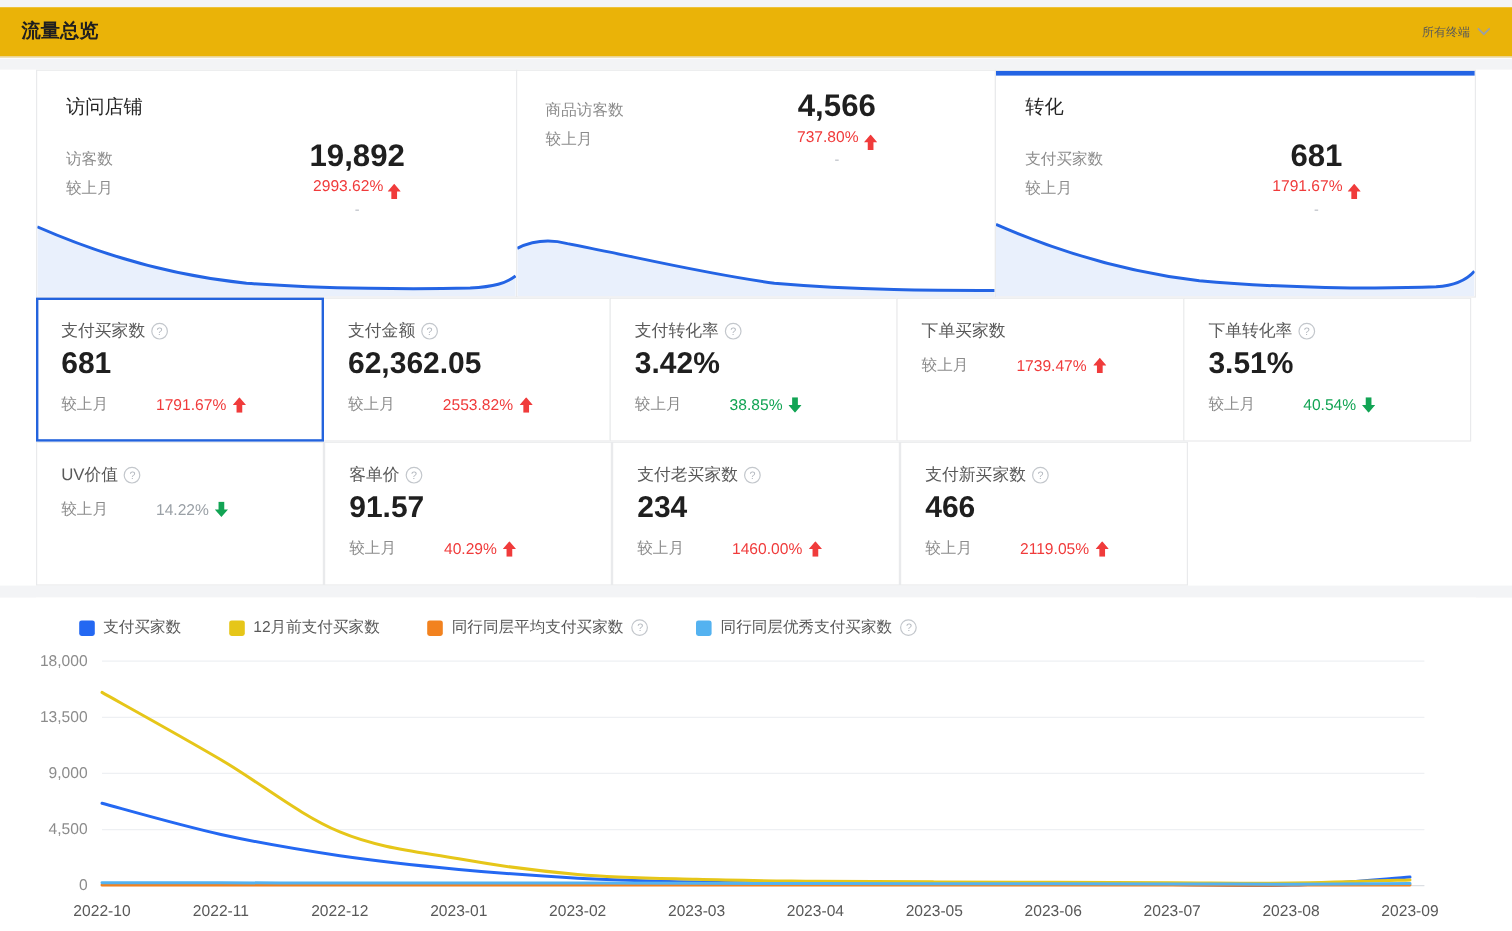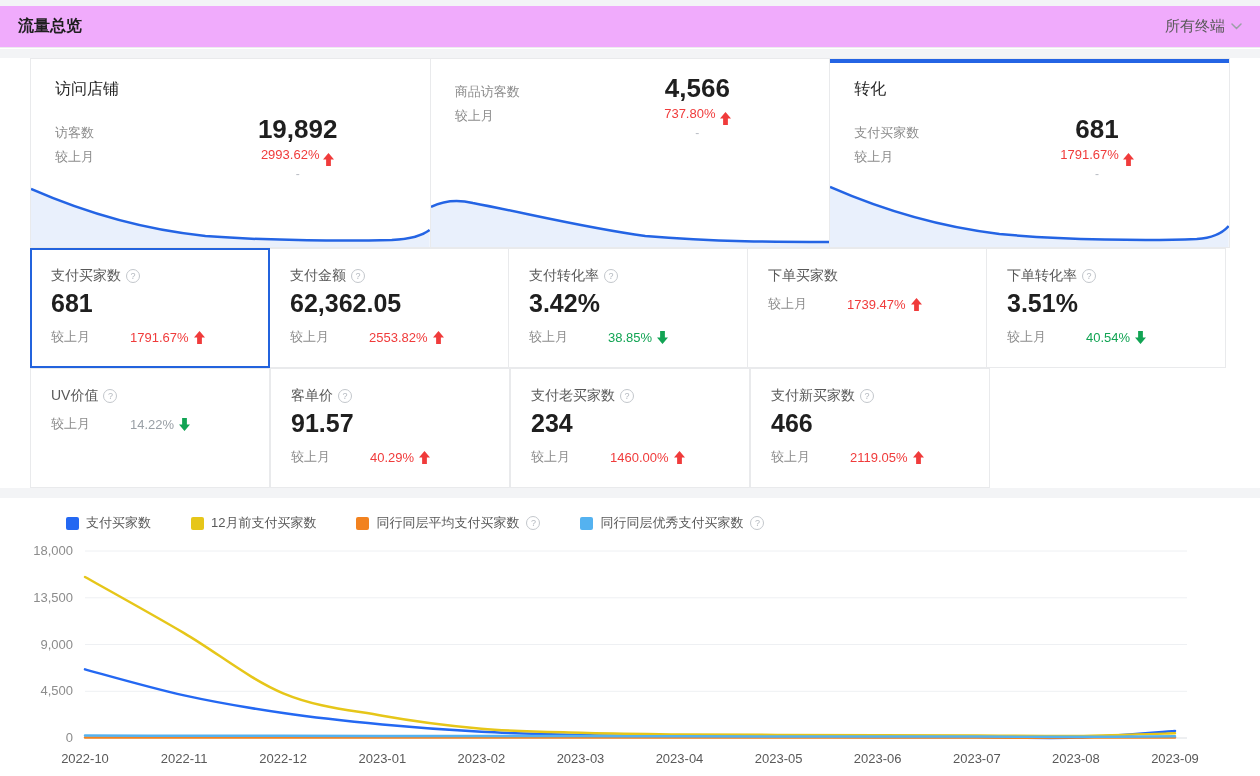--- a/index.html
+++ b/index.html
@@ -7,7 +7,7 @@
   body { position:relative; background:#ffffff; font-family:"Liberation Sans", sans-serif; color:#262626; overflow:hidden; }
 
   .top-strip { position:absolute; left:0; top:0; width:1260px; height:6px; background:#f3f4f6; }
-  .header { position:absolute; left:0; top:6px; width:1260px; height:42px; background:#f0abfc; display:flex; align-items:center; justify-content:space-between; padding:0 18px; border-bottom:1px solid #ececee; }
+  .header { position:absolute; left:0; top:6px; width:1260px; height:42px; background:#eab308; display:flex; align-items:center; justify-content:space-between; padding:0 18px; border-bottom:1px solid #ececee; }
   .page-title { font-size:16px; font-weight:bold; color:#1f1f1f; }
   .terminal { display:flex; align-items:center; gap:6px; font-size:15px; color:#595959; cursor:pointer; }
   .terminal svg { display:block; }

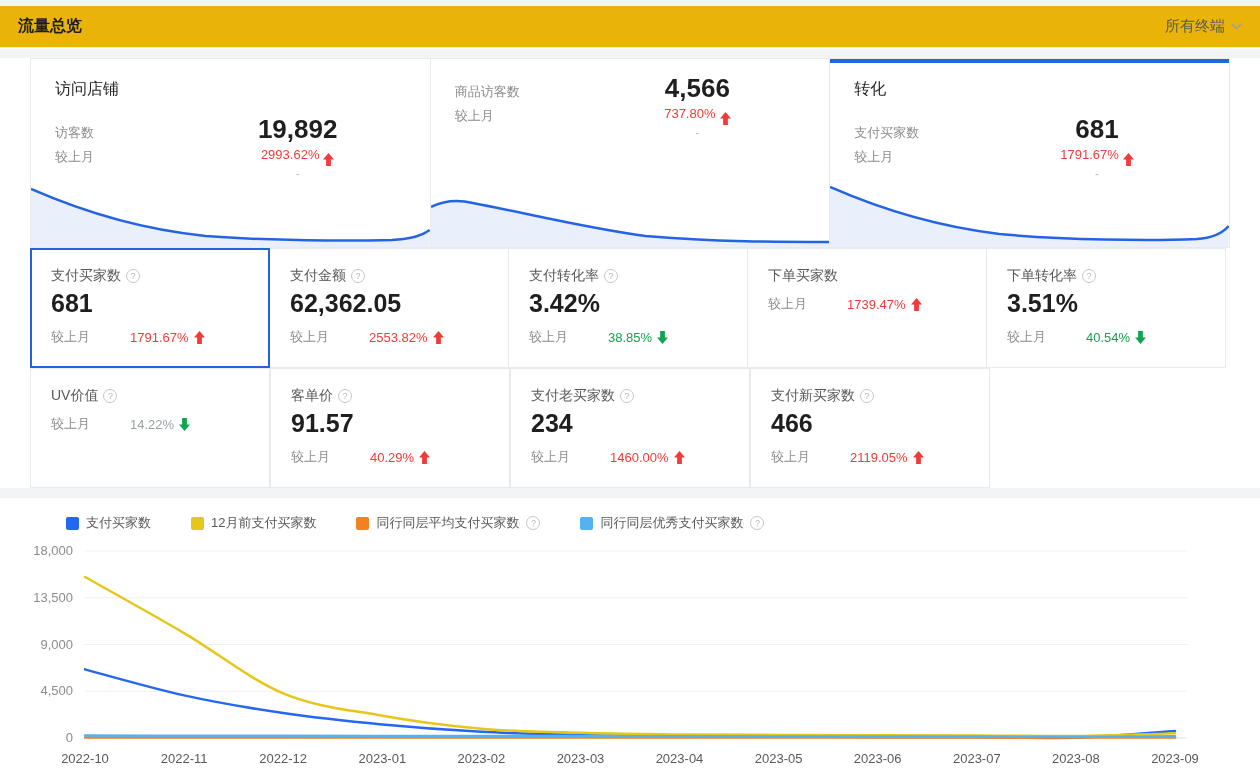--- a/index.html
+++ b/index.html
@@ -9,7 +9,7 @@
   .top-strip { position:absolute; left:0; top:0; width:1260px; height:6px; background:#f3f4f6; }
   .header { position:absolute; left:0; top:6px; width:1260px; height:42px; background:#eab308; display:flex; align-items:center; justify-content:space-between; padding:0 18px; border-bottom:1px solid #ececee; }
   .page-title { font-size:16px; font-weight:bold; color:#1f1f1f; }
-  .terminal { display:flex; align-items:center; gap:6px; font-size:15px; color:#595959; cursor:pointer; }
+  .terminal { display:flex; align-items:center; gap:6px; font-size:10px; color:#595959; cursor:pointer; }
   .terminal svg { display:block; }
   .band { position:absolute; left:0; width:1260px; background:#f3f4f6; }
   .band.b1 { top:49px; height:9px; }

